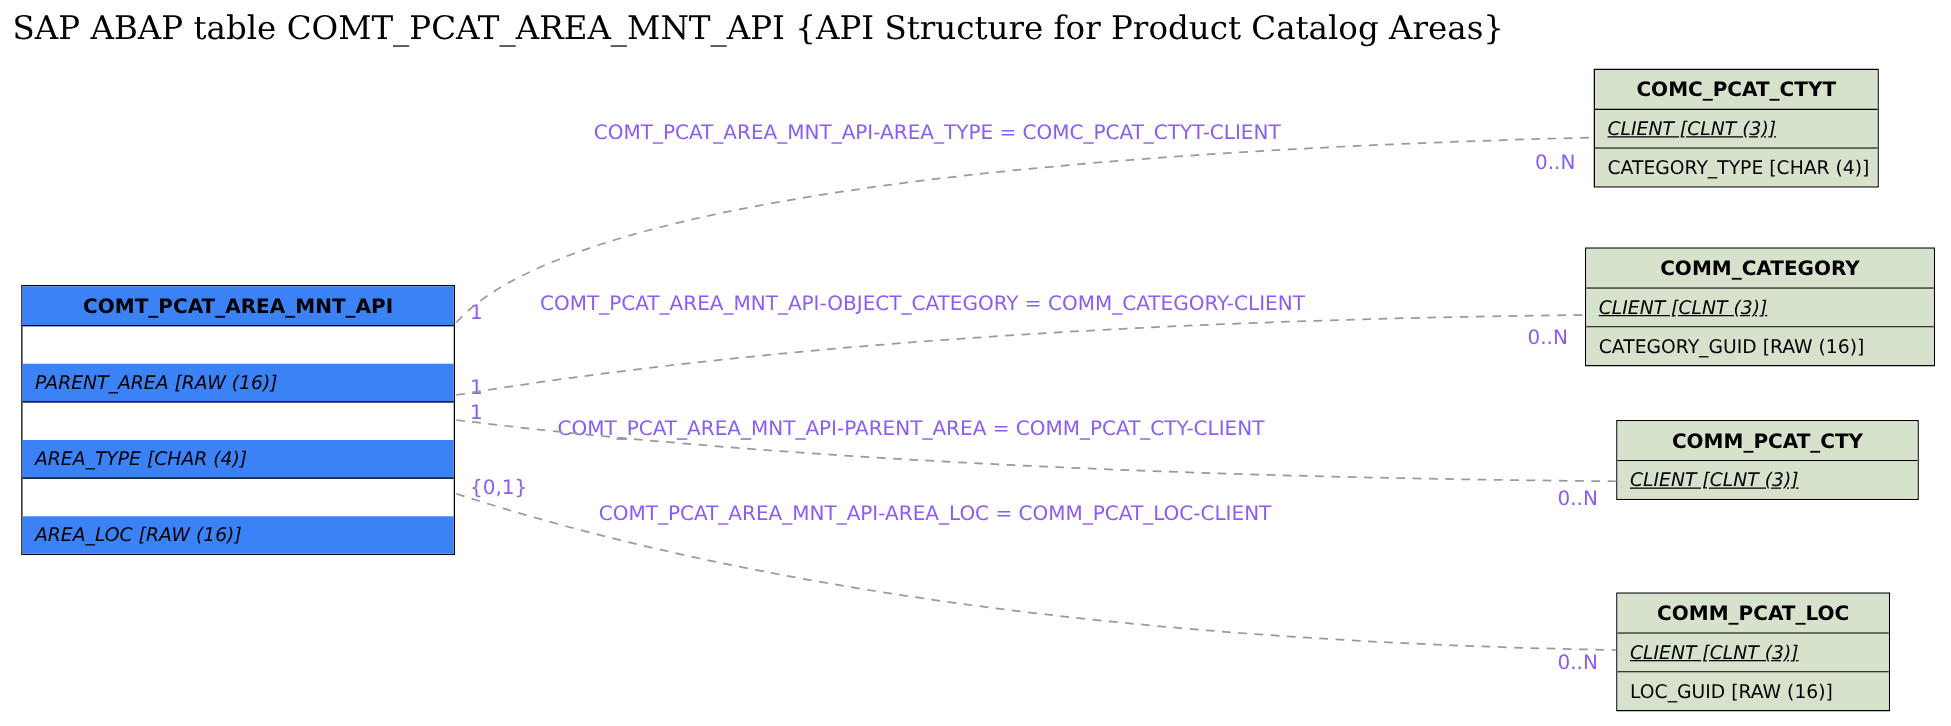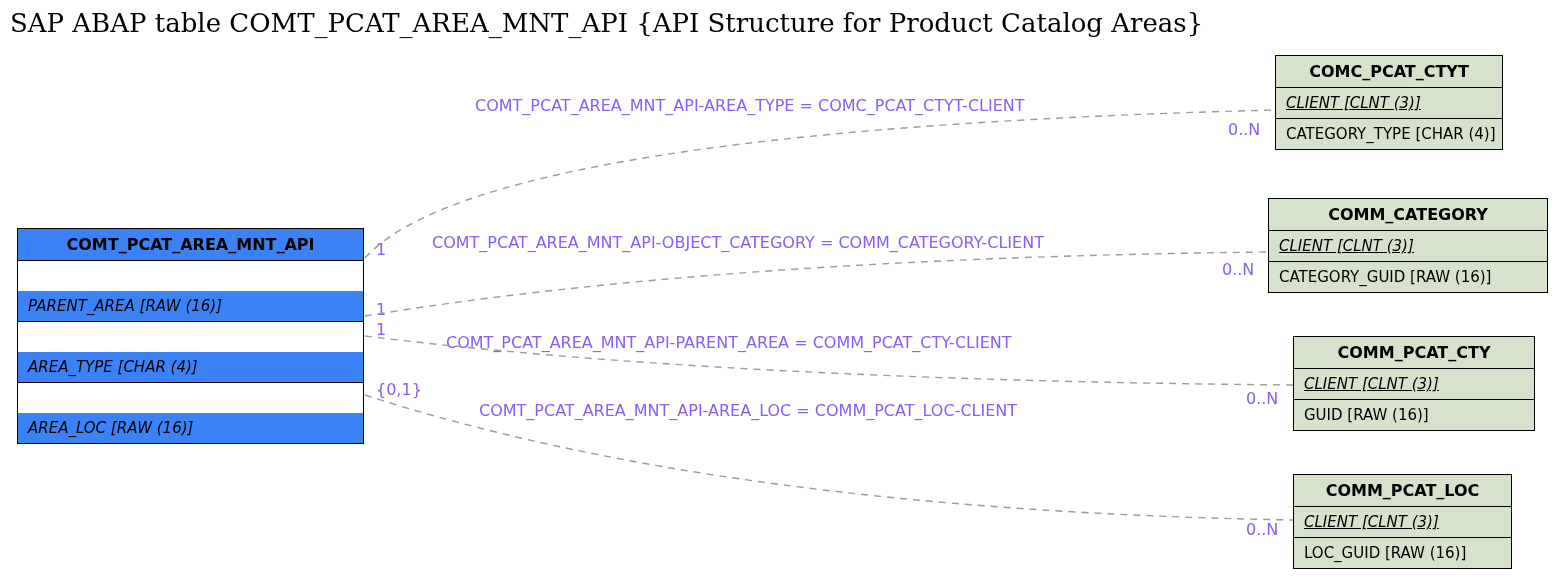--- a/index.html
+++ b/index.html
@@ -92,7 +92,6 @@
 <div class="table rel" style="left:1293px; top:336px; width:242px;">
   <div class="hdr">COMM_PCAT_CTY</div>
   <div class="row pk">CLIENT [CLNT (3)]</div>
-  <div class="row">GUID [RAW (16)]</div>
 </div>
 
 <div class="table rel" style="left:1293px; top:474px; width:219px;">

